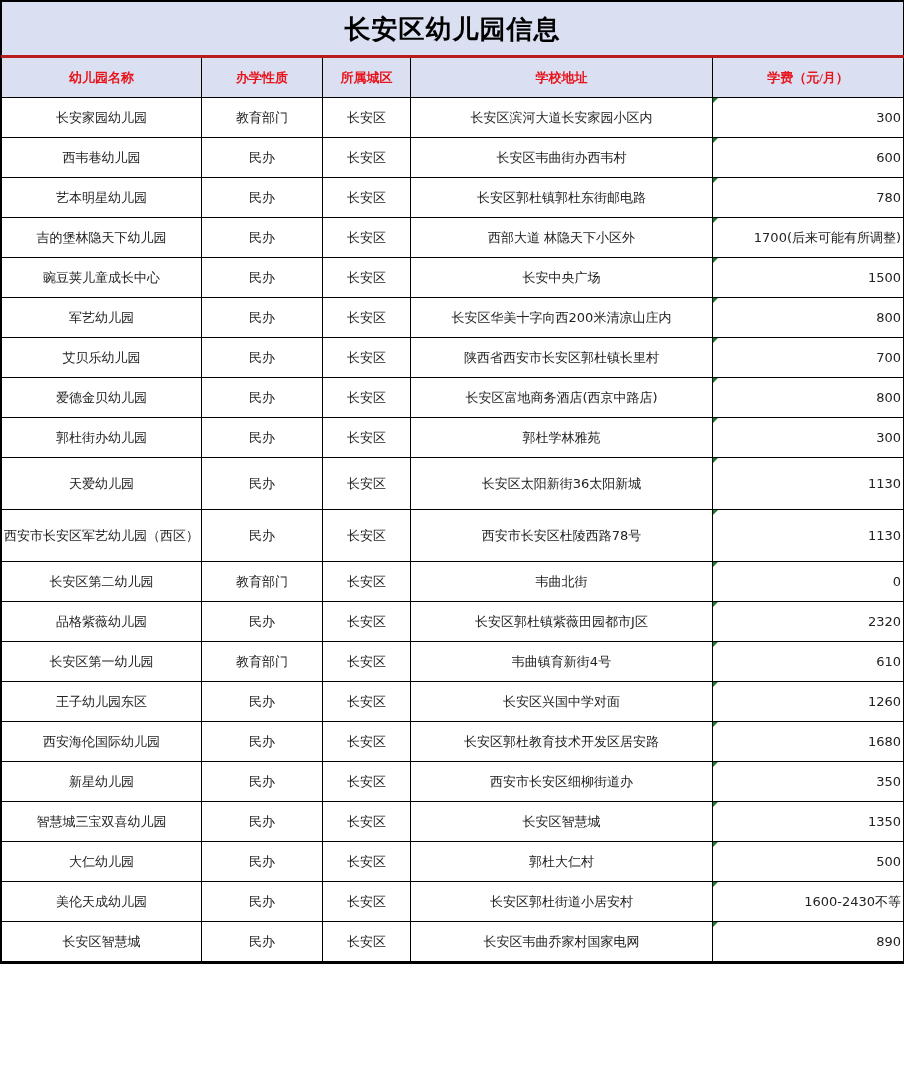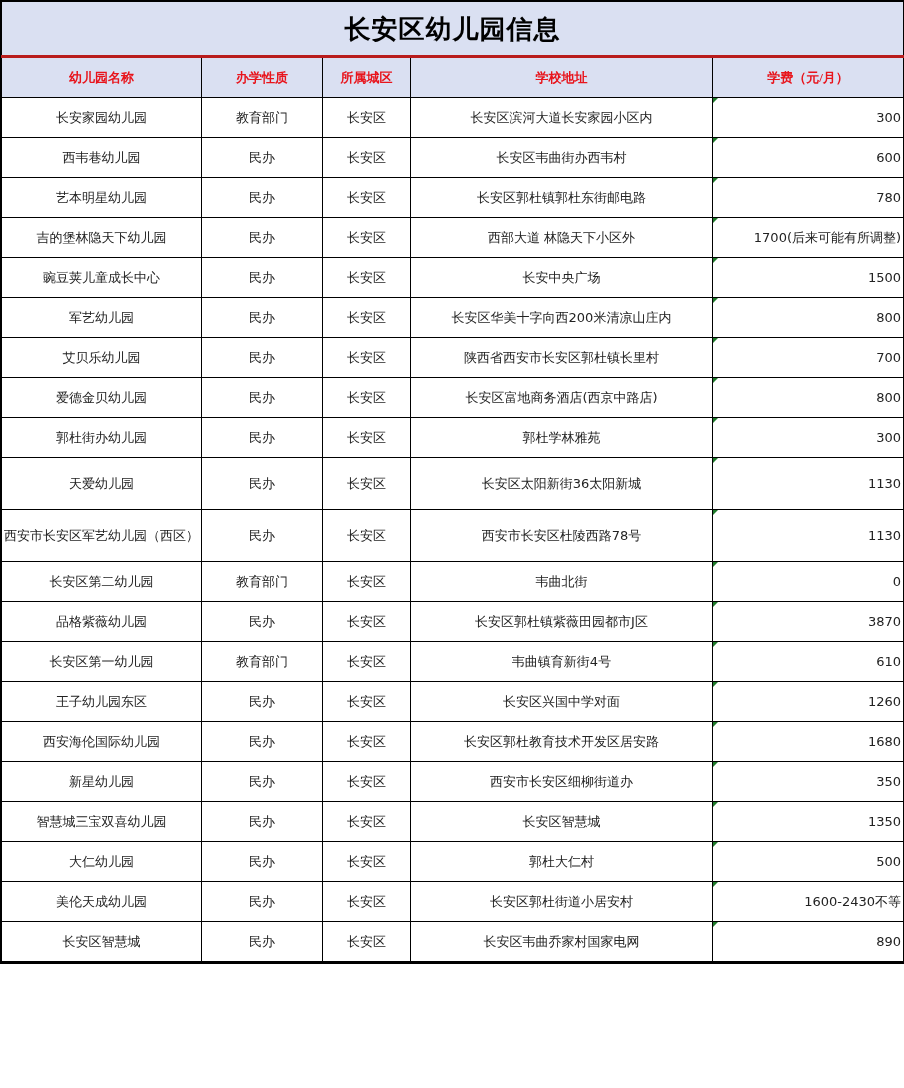--- a/index.html
+++ b/index.html
@@ -130,7 +130,7 @@
           <td>民办</td>
           <td>长安区</td>
           <td>长安区郭杜镇紫薇田园都市J区</td>
-          <td class="fee">3870</td>
+          <td class="fee">2320</td>
         </tr>
         <tr class="data-row">
           <td>长安区第一幼儿园</td>

